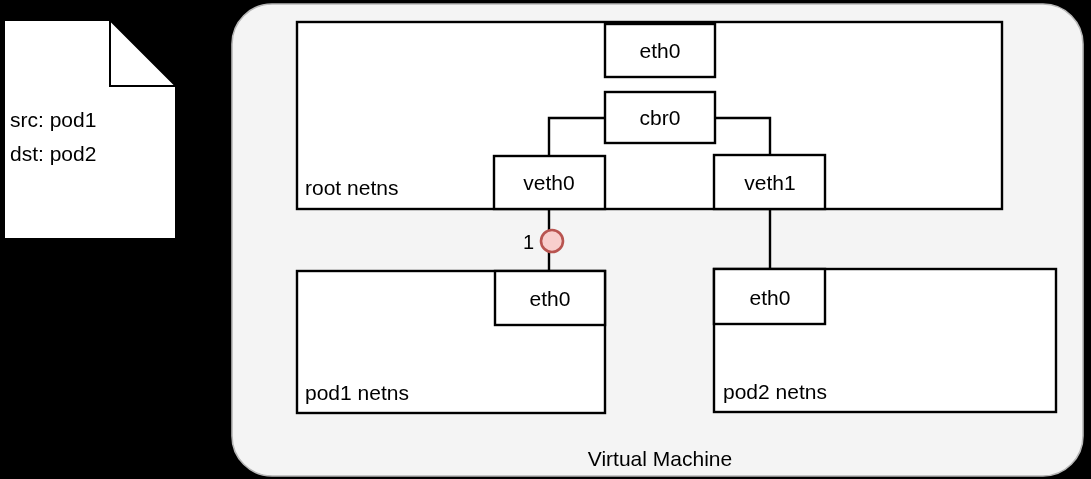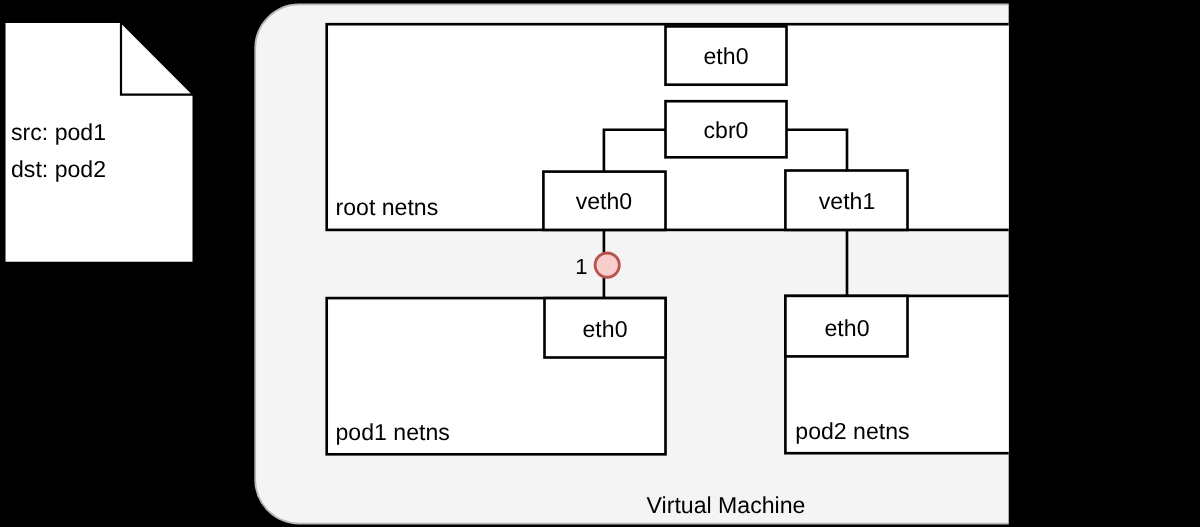--- a/index.html
+++ b/index.html
@@ -9,7 +9,7 @@
   }
   #stage {
     position: relative;
-    width: 917px;
+    width: 1091px;
     height: 479px;
     background: #000000;
     overflow: hidden;

